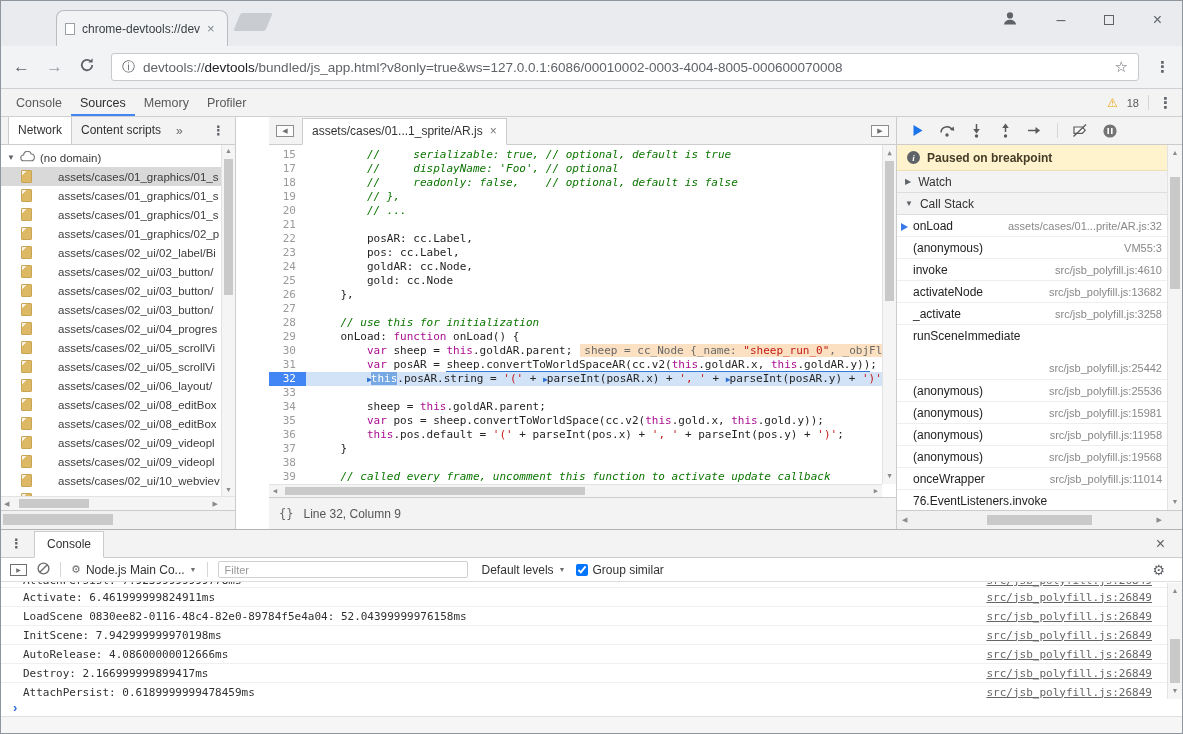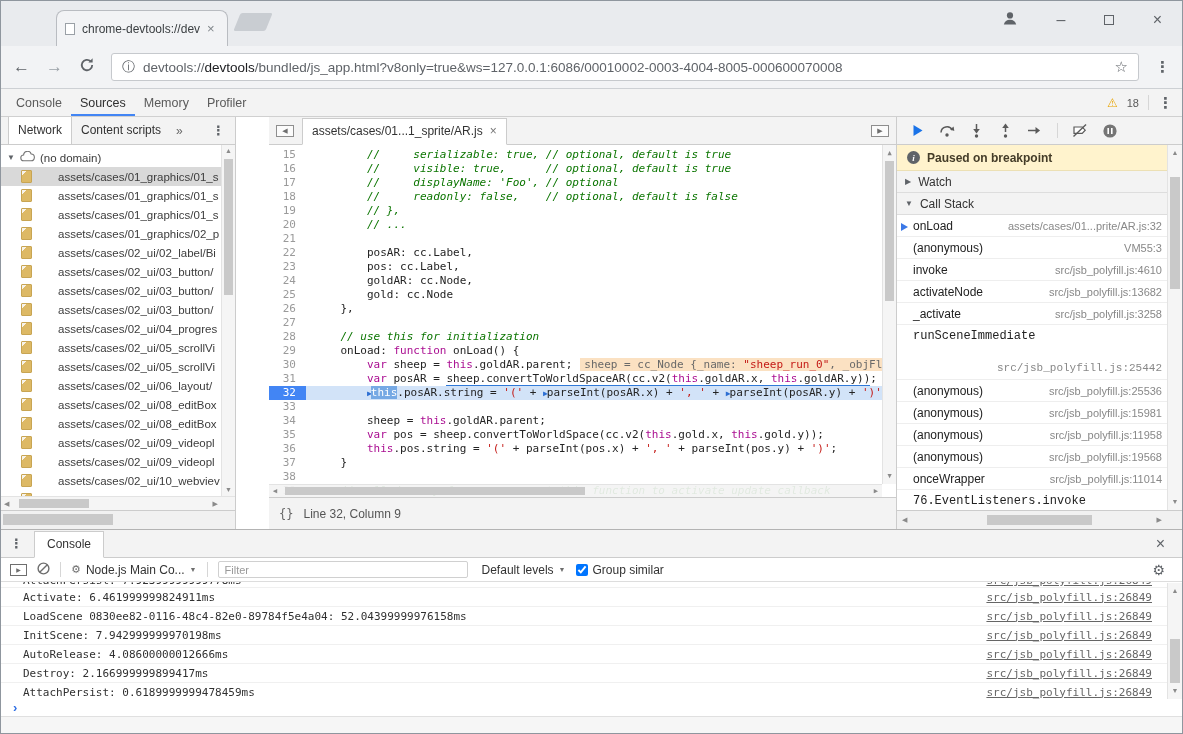--- a/index.html
+++ b/index.html
@@ -344,7 +344,6 @@
       <div class="code" id="code">
         <div id="code-lines">
             <div class="line"><span class="gutter">15</span><span class="codetext"><span class="t-c">        //     serializable: true, // optional, default is true</span></span></div>
-            <div class="line"><span class="gutter">16</span><span class="codetext"><span class="t-c">        //     visible: true,      // optional, default is true</span></span></div>
             <div class="line"><span class="gutter">17</span><span class="codetext"><span class="t-c">        //     displayName: 'Foo', // optional</span></span></div>
             <div class="line"><span class="gutter">18</span><span class="codetext"><span class="t-c">        //     readonly: false,    // optional, default is false</span></span></div>
             <div class="line"><span class="gutter">19</span><span class="codetext"><span class="t-c">        // },</span></span></div>

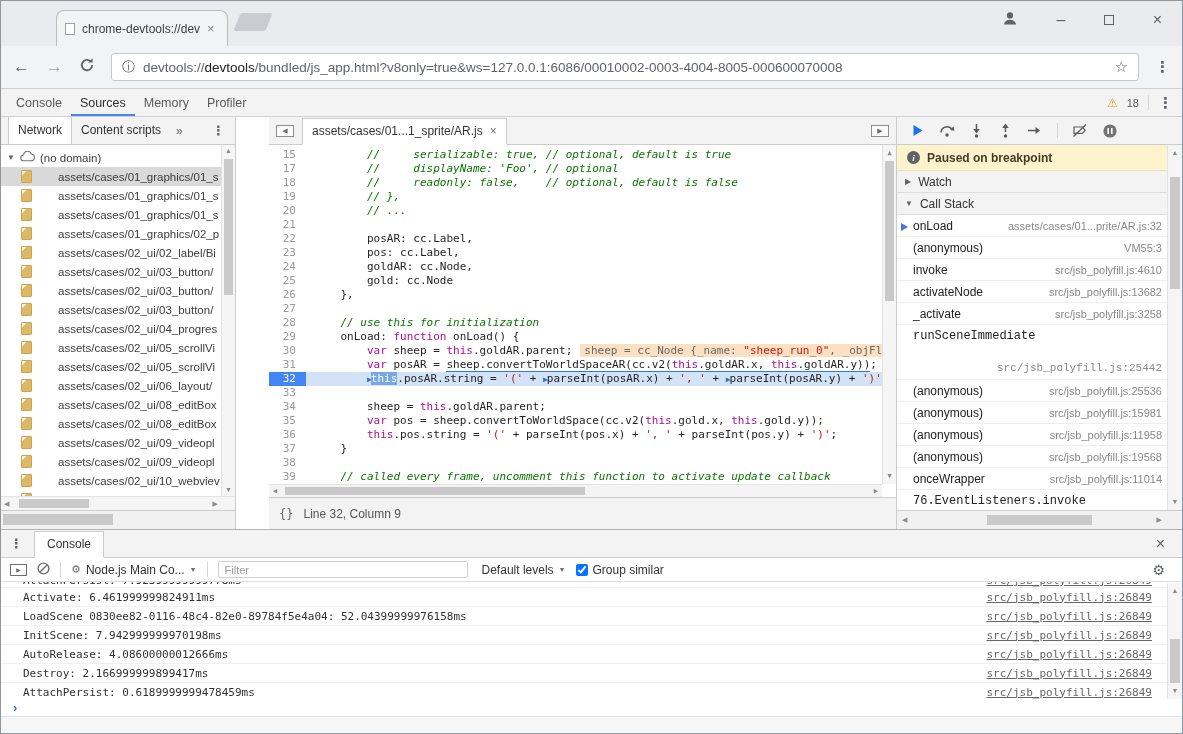--- a/index.html
+++ b/index.html
@@ -122,7 +122,7 @@
     display:flex; justify-content:space-between; align-items:baseline; font-size:12px;
     color:#222; min-height:22px; }
   .frame .loc { color:#888; font-size:11px; margin-left:17px; white-space:nowrap; }
-  .frame.wrap { display:block;font-family:Liberation Mono, monospace; }
+  .frame.wrap { display:block; }
   .frame.wrap .loc { display:block; text-align:right; margin:19px 0 2px 0; }
   .frame.current::before { content:""; position:absolute; left:4px; top:8px;
     border-left:7px solid #3b78e7; border-top:4px solid transparent; border-bottom:4px solid transparent; }

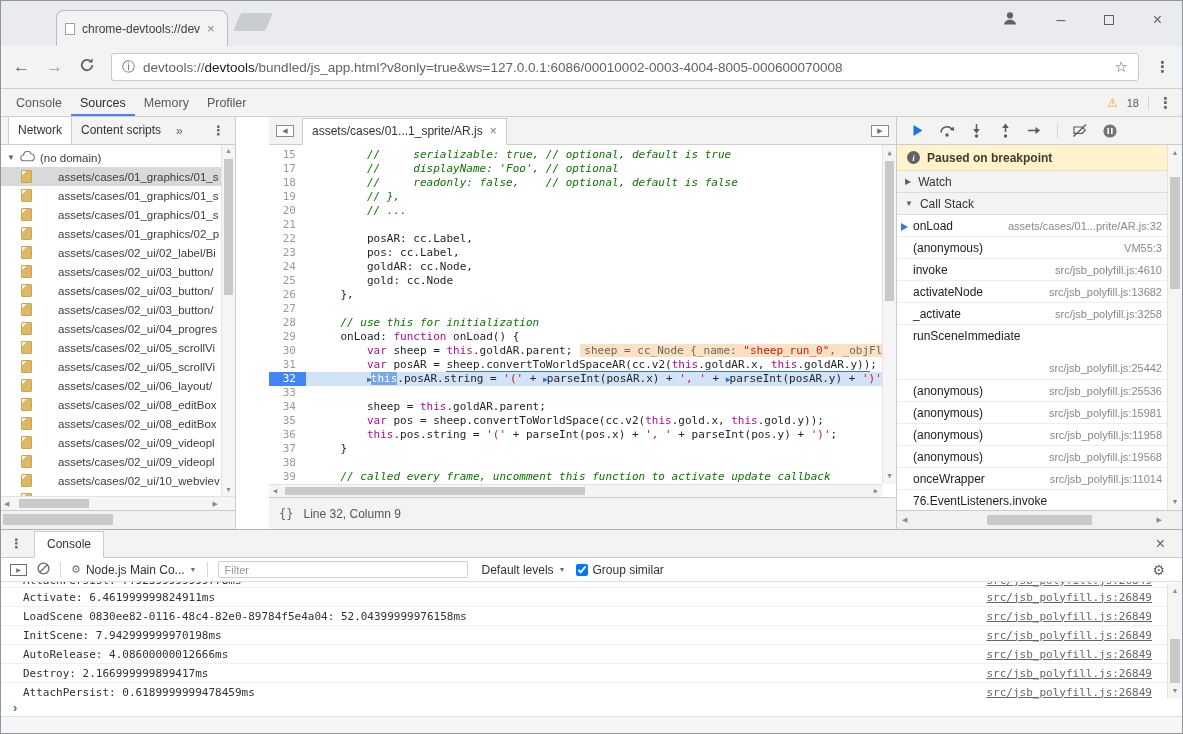--- a/index.html
+++ b/index.html
@@ -363,7 +363,7 @@
             <div class="line"><span class="gutter">33</span><span class="codetext"></span></div>
             <div class="line"><span class="gutter">34</span><span class="codetext"><span class="t-p">        sheep = </span><span class="t-k">this</span><span class="t-p">.goldAR.parent;</span></span></div>
             <div class="line"><span class="gutter">35</span><span class="codetext"><span class="t-p">        </span><span class="t-k">var</span><span class="t-p"> pos = sheep.convertToWorldSpace(cc.v2(</span><span class="t-k">this</span><span class="t-p">.gold.x, </span><span class="t-k">this</span><span class="t-p">.gold.y));</span></span></div>
-            <div class="line"><span class="gutter">36</span><span class="codetext"><span class="t-p">        </span><span class="t-k">this</span><span class="t-p">.pos.string = </span><span class="t-s">'('</span><span class="t-p"> + parseInt(pos.x) + </span><span class="t-s">', '</span><span class="t-p"> + parseInt(pos.y) + </span><span class="t-s">')'</span><span class="t-p">;</span></span></div>
+            <div class="line"><span class="gutter">36</span><span class="codetext"><span class="t-p">        </span><span class="t-k">this</span><span class="t-p">.pos.default = </span><span class="t-s">'('</span><span class="t-p"> + parseInt(pos.x) + </span><span class="t-s">', '</span><span class="t-p"> + parseInt(pos.y) + </span><span class="t-s">')'</span><span class="t-p">;</span></span></div>
             <div class="line"><span class="gutter">37</span><span class="codetext"><span class="t-p">    }</span></span></div>
             <div class="line"><span class="gutter">38</span><span class="codetext"></span></div>
             <div class="line"><span class="gutter">39</span><span class="codetext"><span class="t-c">    // called every frame, uncomment this function to activate update callback</span></span></div>

